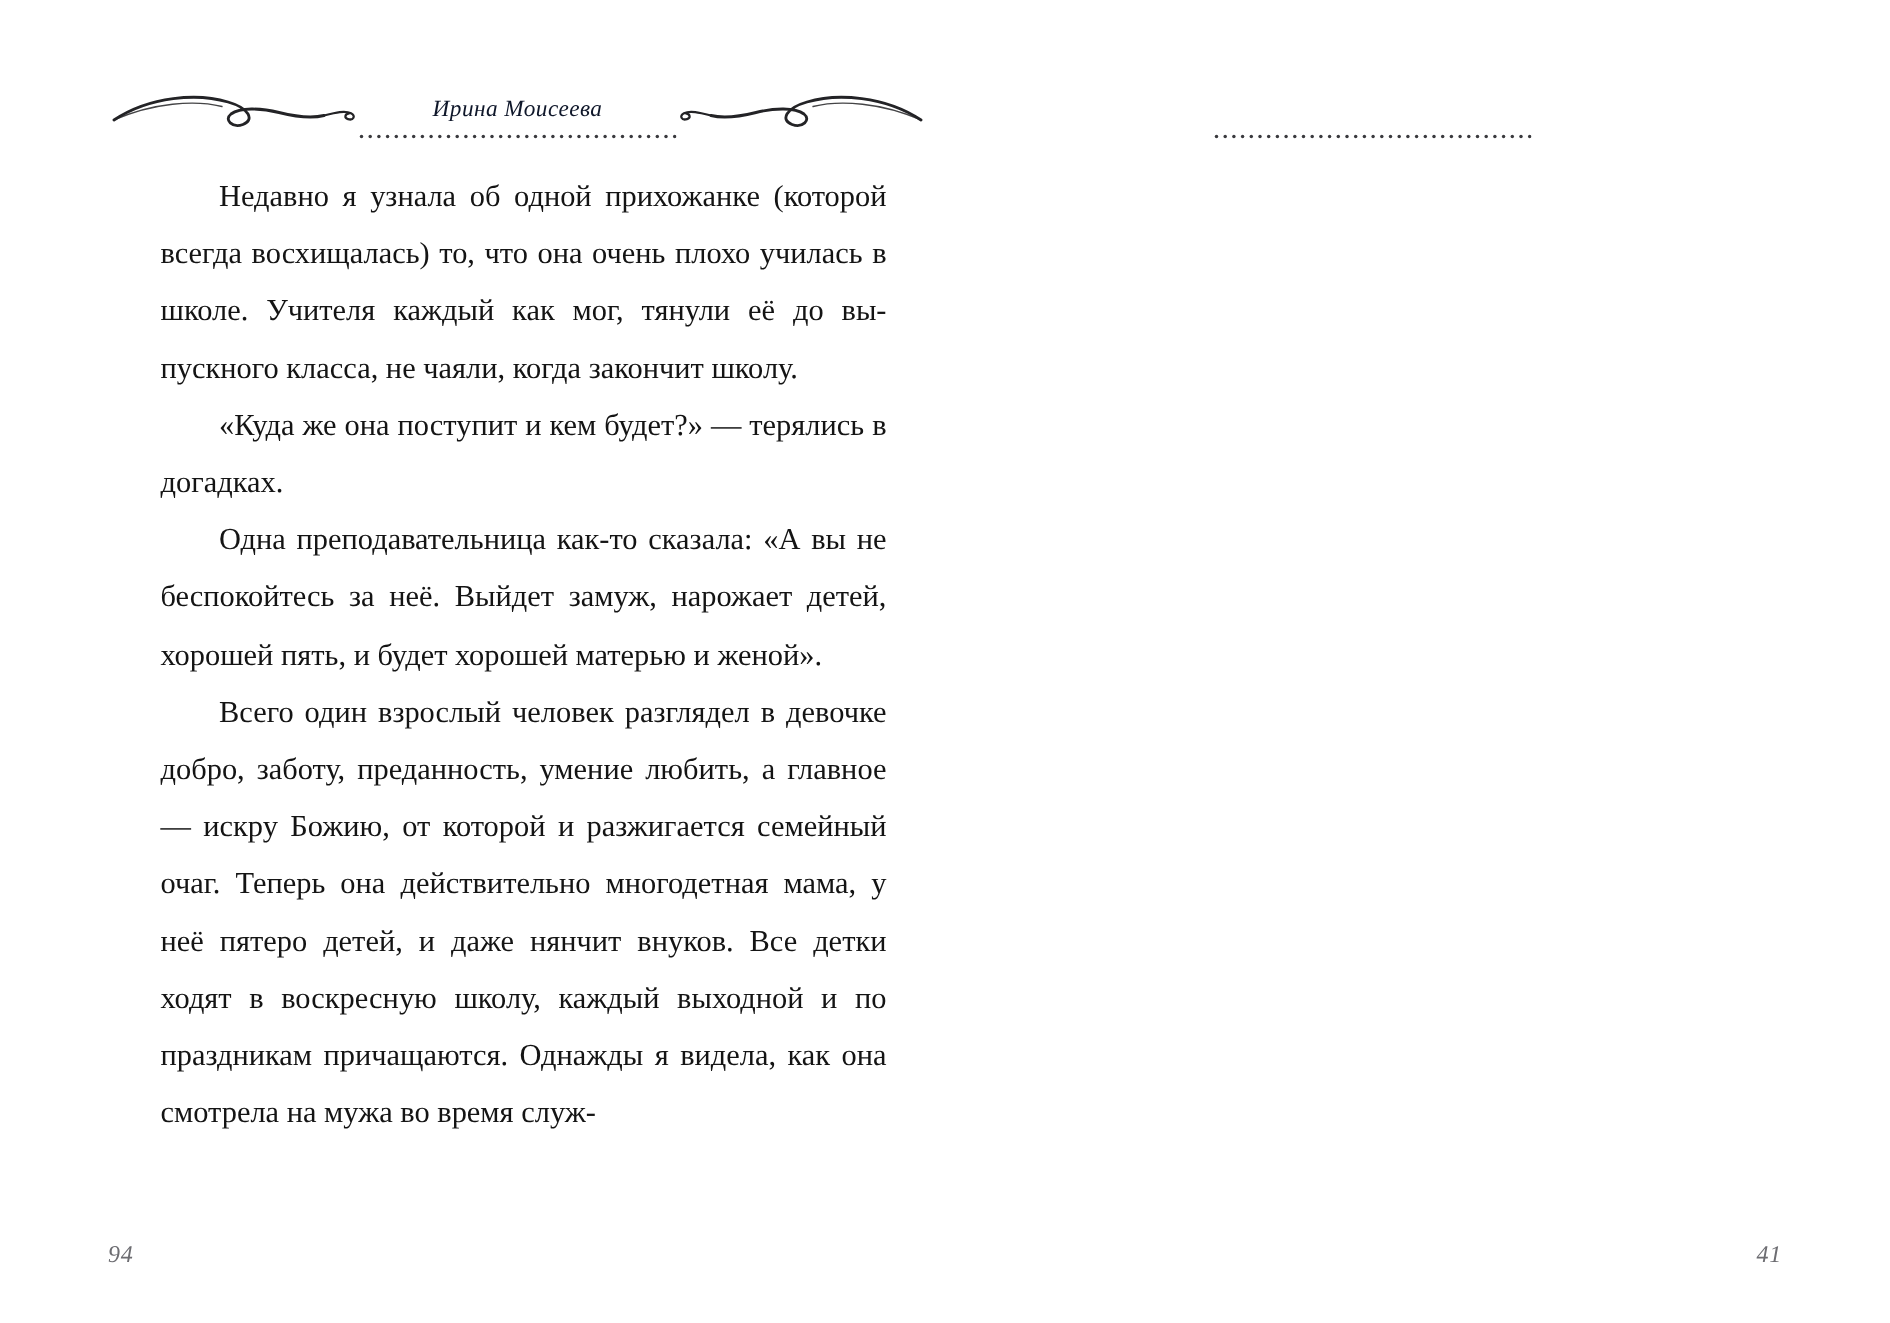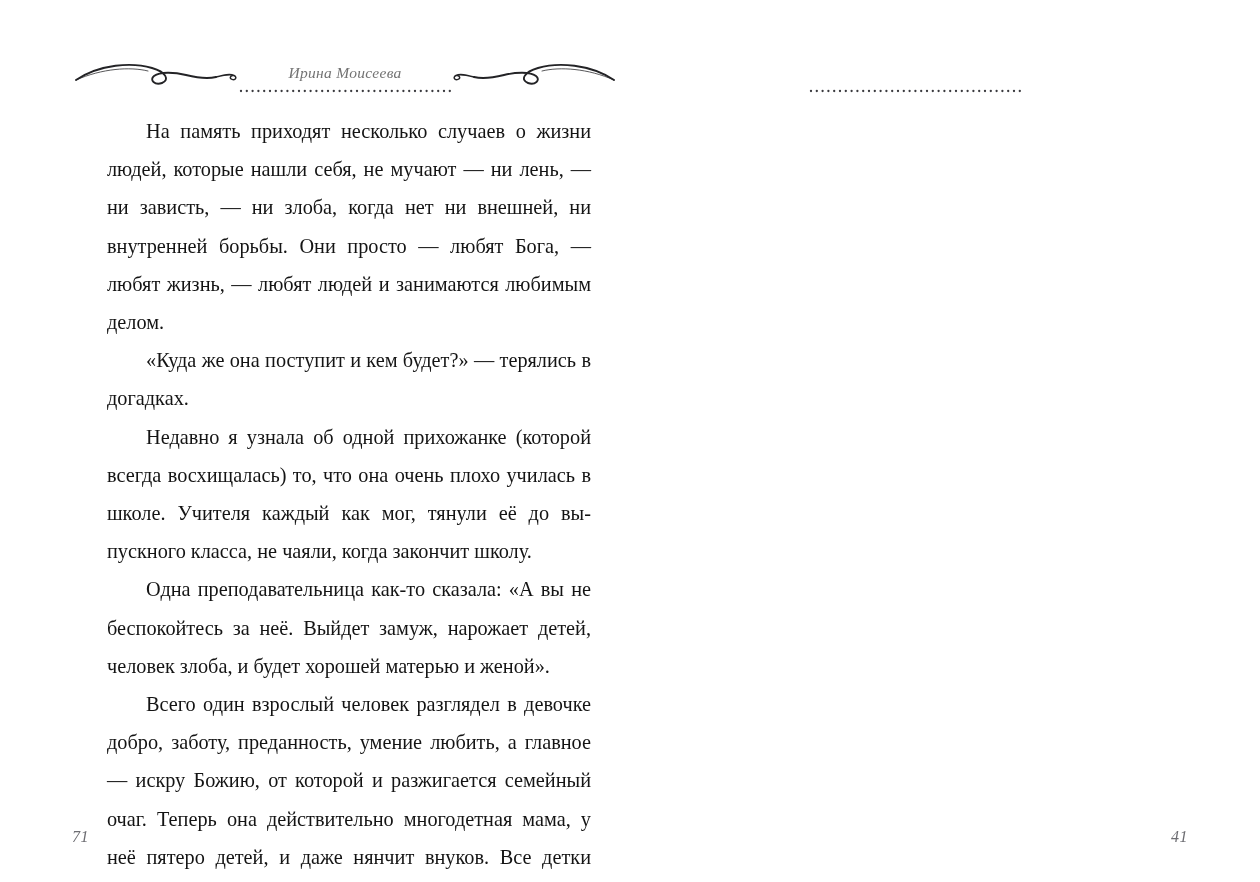--- a/index.html
+++ b/index.html
@@ -61,7 +61,7 @@
     font-style: italic;
     font-size: 15.5px;
     letter-spacing: 0.3px;
-    color: #737373;
+    color: #0f172a;
     white-space: nowrap;
     padding: 0 16px;
     transform: translateY(-1px);

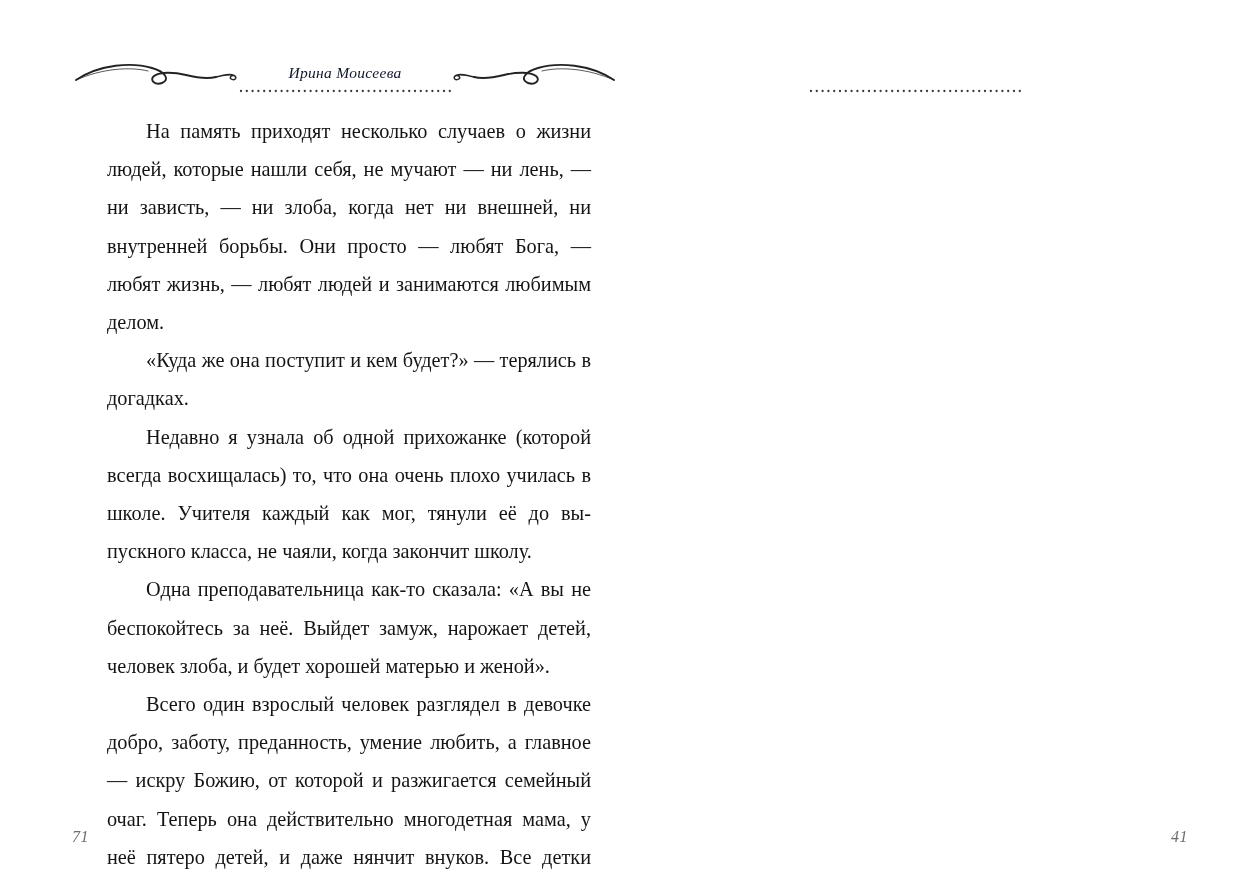--- a/index.html
+++ b/index.html
@@ -185,7 +185,6 @@
     </div>
 
     <div class="col">
-      <p>На память приходят несколько случаев о жиз­ни людей, которые нашли себя, не мучают — ни лень, — ни зависть, — ни злоба, когда нет ни внеш­ней, ни внутренней борьбы. Они просто — любят Бога, — любят жизнь, — любят людей и занима­ются любимым делом.</p>
       <p>«Куда же она поступит и кем будет?» — теря­лись в догадках.</p>
       <p>Недавно я узнала об одной прихожанке (которой всегда восхищалась) то, что она очень плохо училась в школе. Учителя каждый как мог, тянули её до вы­пускного класса, не чаяли, когда закончит школу.</p>
       <p>Одна преподавательница как-то сказала: «А вы не беспокойтесь за неё. Выйдет замуж, нарожает детей, человек злоба, и будет хорошей матерью и женой».</p>

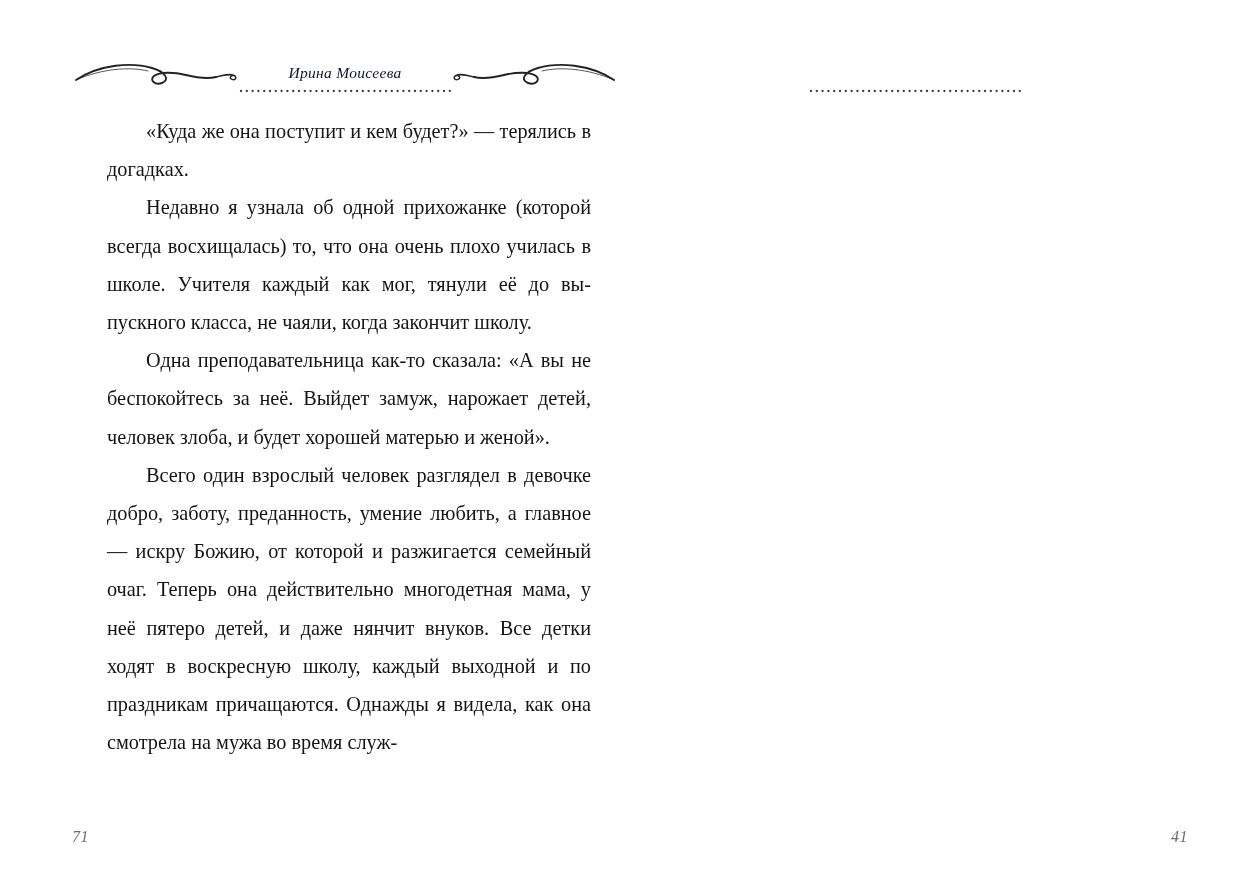--- a/index.html
+++ b/index.html
@@ -185,8 +185,8 @@
     </div>
 
     <div class="col">
+      <p>Недавно я узнала об одной прихожанке (которой всегда восхищалась) то, что она очень плохо училась в школе. Учителя каждый как мог, тянули её до вы­пускного класса, не чаяли, когда закончит школу.</p>
       <p>«Куда же она поступит и кем будет?» — теря­лись в догадках.</p>
-      <p>Недавно я узнала об одной прихожанке (которой всегда восхищалась) то, что она очень плохо училась в школе. Учителя каждый как мог, тянули её до вы­пускного класса, не чаяли, когда закончит школу.</p>
       <p>Одна преподавательница как-то сказала: «А вы не беспокойтесь за неё. Выйдет замуж, нарожает детей, человек злоба, и будет хорошей матерью и женой».</p>
       <p>Всего один взрослый человек разглядел в девочке добро, заботу, преданность, умение любить, а глав­ное — искру Божию, от которой и разжигается семейный очаг. Теперь она действительно много­детная мама, у неё пятеро детей, и даже нянчит внуков. Все детки ходят в воскресную школу, каждый выходной и по праздникам причащаются. Однажды я видела, как она смотрела на мужа во время служ-</p>
     </div>

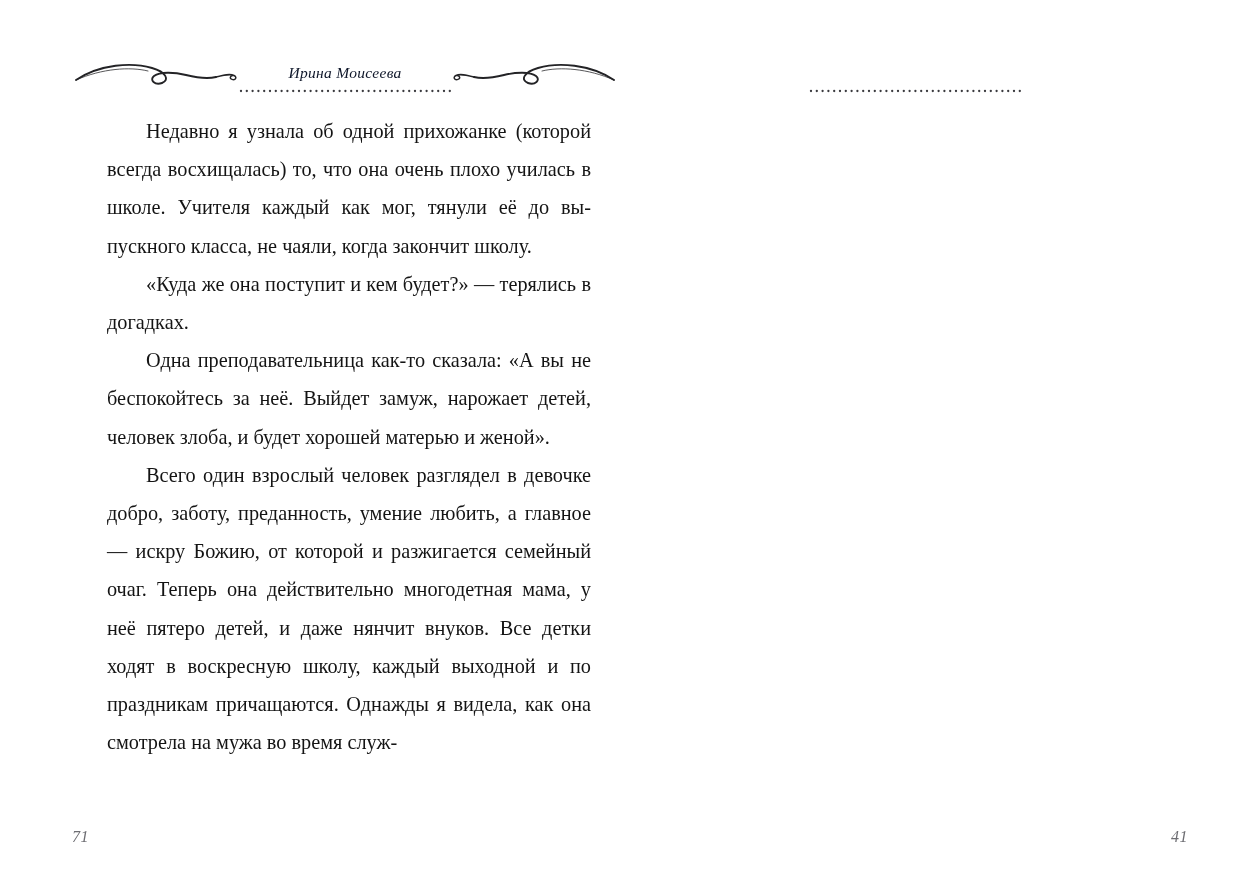--- a/index.html
+++ b/index.html
@@ -187,7 +187,7 @@
     <div class="col">
       <p>Недавно я узнала об одной прихожанке (которой всегда восхищалась) то, что она очень плохо училась в школе. Учителя каждый как мог, тянули её до вы­пускного класса, не чаяли, когда закончит школу.</p>
       <p>«Куда же она поступит и кем будет?» — теря­лись в догадках.</p>
-      <p>Одна преподавательница как-то сказала: «А вы не беспокойтесь за неё. Выйдет замуж, нарожает детей, человек злоба, и будет хорошей матерью и женой».</p>
+      <p>Одна преподавательница как-то сказала: «А вы не беспокойтесь за неё. Выйдет замуж, нарожает детей, хорошей пять, и будет хорошей матерью и женой».</p>
       <p>Всего один взрослый человек разглядел в девочке добро, заботу, преданность, умение любить, а глав­ное — искру Божию, от которой и разжигается семейный очаг. Теперь она действительно много­детная мама, у неё пятеро детей, и даже нянчит внуков. Все детки ходят в воскресную школу, каждый выходной и по праздникам причащаются. Однажды я видела, как она смотрела на мужа во время служ-</p>
     </div>
 

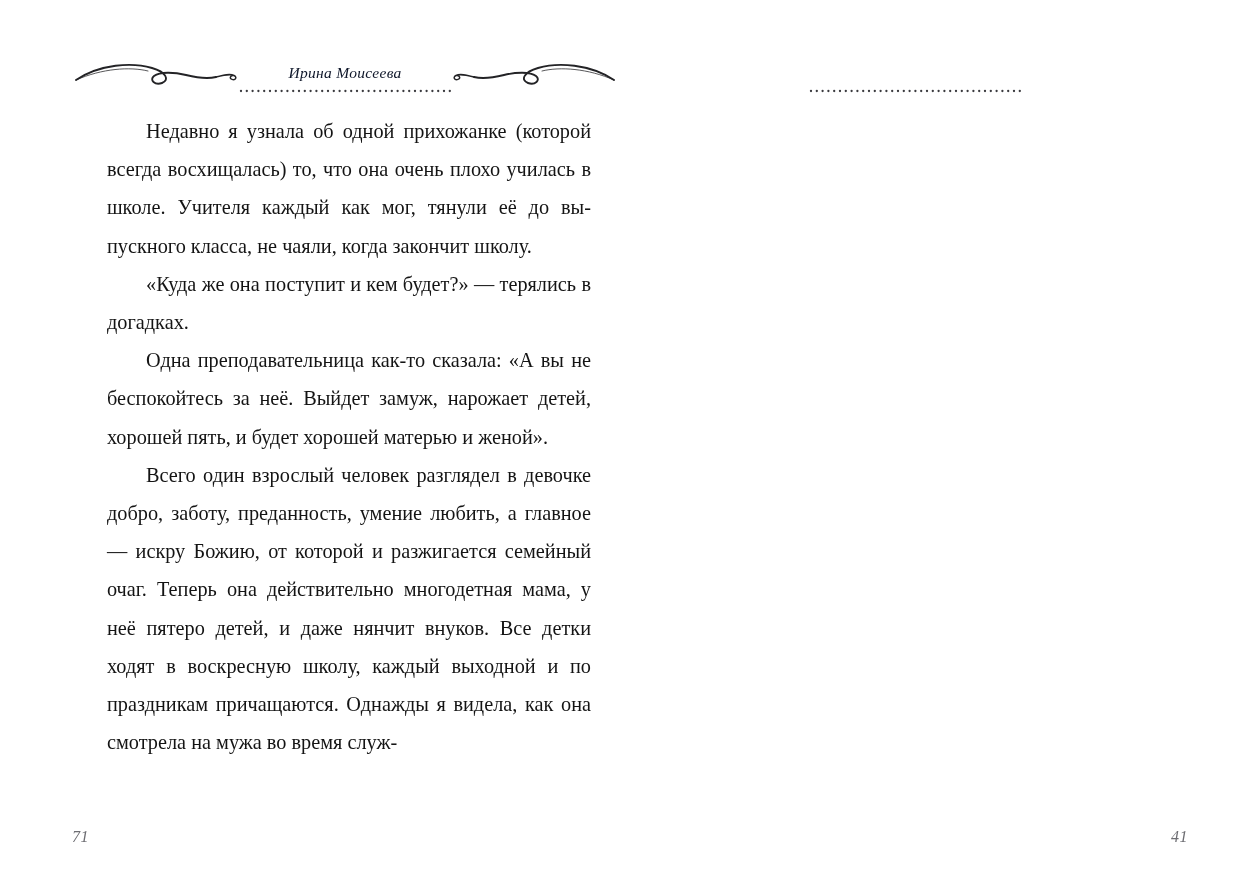--- a/index.html
+++ b/index.html
@@ -191,7 +191,7 @@
       <p>Всего один взрослый человек разглядел в девочке добро, заботу, преданность, умение любить, а глав­ное — искру Божию, от которой и разжигается семейный очаг. Теперь она действительно много­детная мама, у неё пятеро детей, и даже нянчит внуков. Все детки ходят в воскресную школу, каждый выходной и по праздникам причащаются. Однажды я видела, как она смотрела на мужа во время служ-</p>
     </div>
 
-    <div class="folio">71</div>
+    <div class="folio">94</div>
   </div>
 
   <div class="page page-right">

